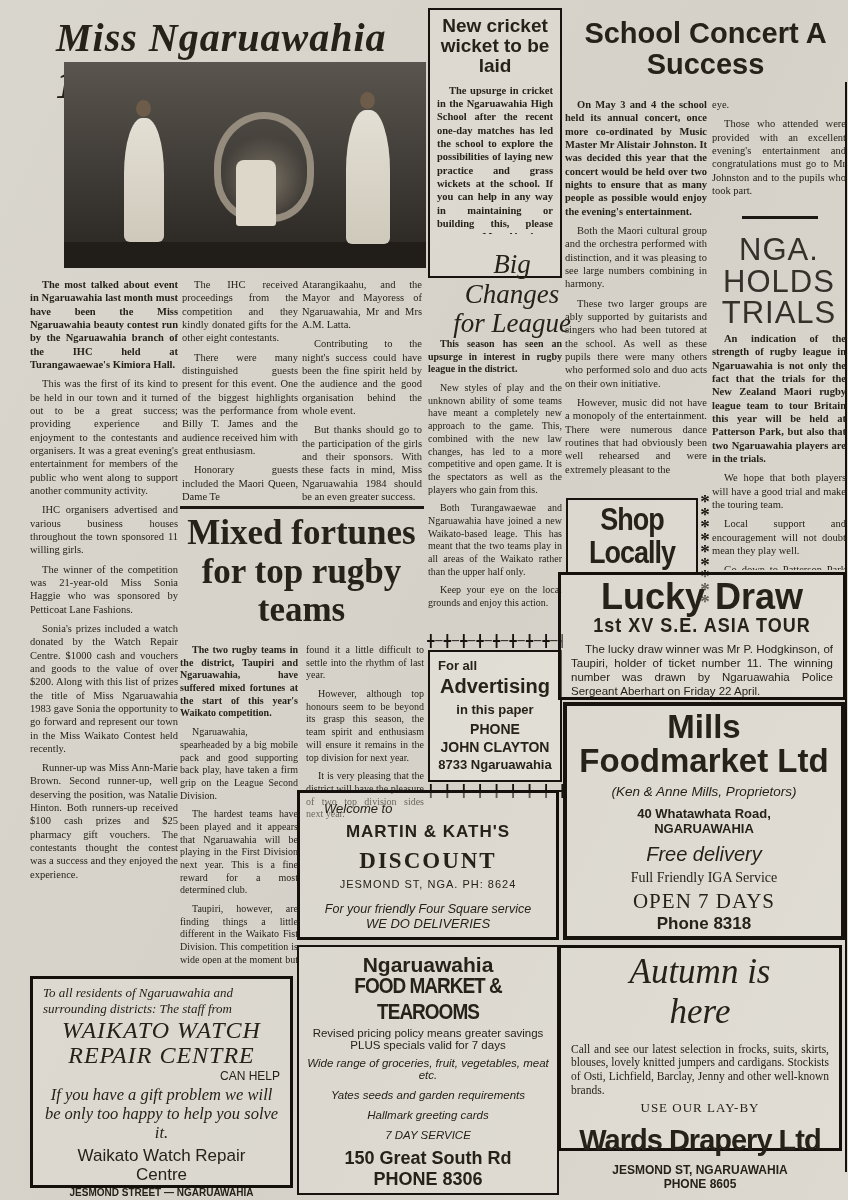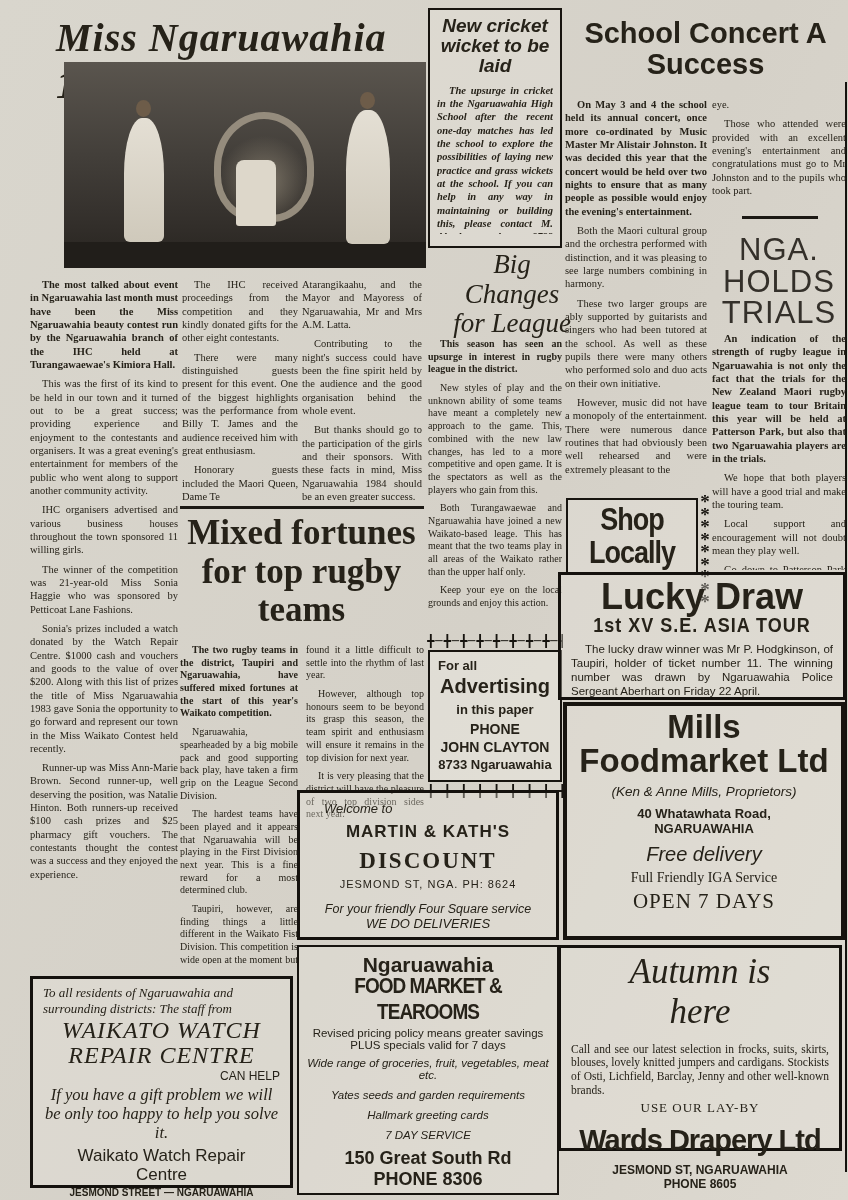--- a/index.html
+++ b/index.html
@@ -95,7 +95,7 @@
       <p>It is very pleasing that the district will have the pleasure of two top division sides next year.</p>
     </div>
 
-  <div class="abs box" style="left:428px;top:8px;width:134px;height:240px;padding:6px 7px;font-style:italic;">
+  <div class="abs box" style="left:428px;top:8px;width:134px;height:270px;padding:6px 7px;">
     <div class="cricket-hl sans ctr pre">New cricket
 wicket to be
 laid</div>

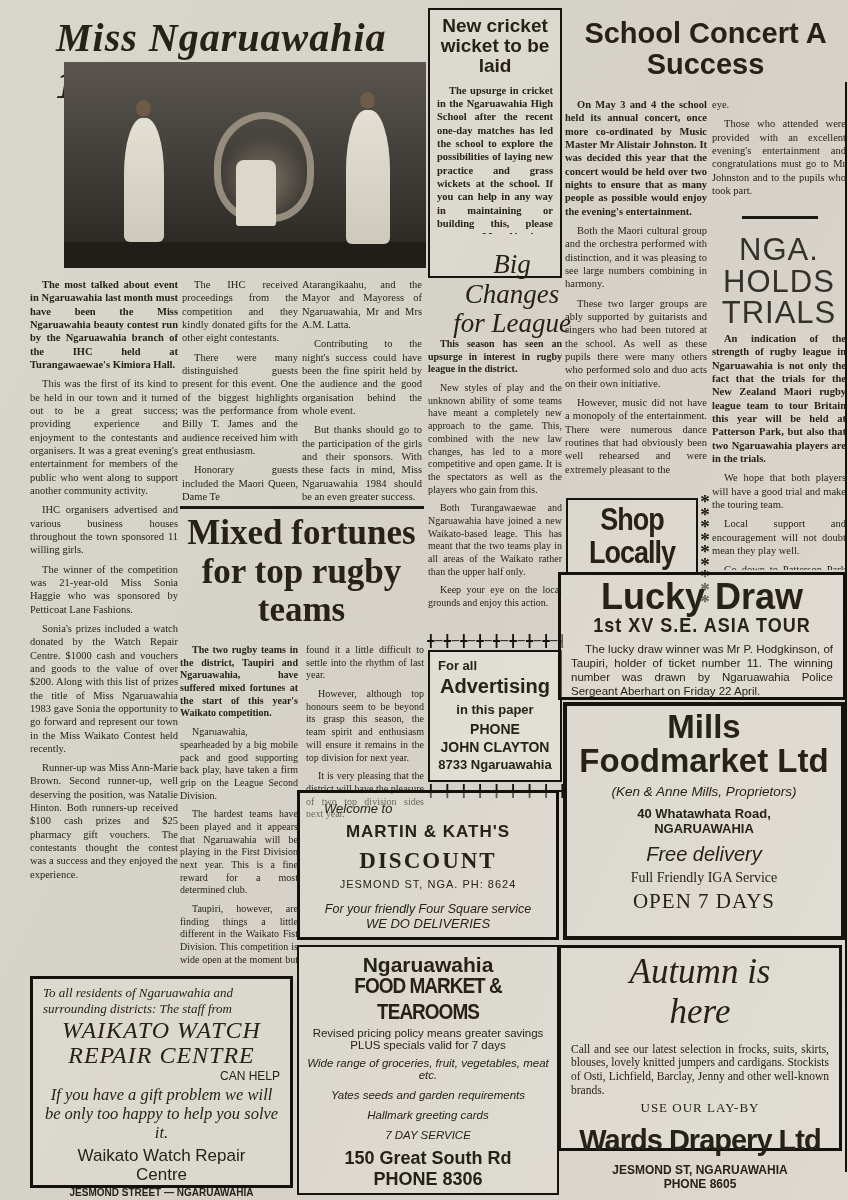--- a/index.html
+++ b/index.html
@@ -210,6 +210,7 @@
     <div class="it ctr sans" style="font-size:20px;margin-top:7px;">Free delivery</div>
     <div class="ctr serif" style="font-size:14px;margin-top:4px;">Full Friendly IGA Service</div>
     <div class="ctr serif" style="font-size:21px;margin-top:3px;letter-spacing:1px;">OPEN 7 DAYS</div>
+    <div class="b ctr sans" style="font-size:17px;">Phone 8318</div>
   </div>
 
   <div class="abs box thickbox serif" style="left:558px;top:945px;width:284px;height:206px;padding:4px 10px;">

